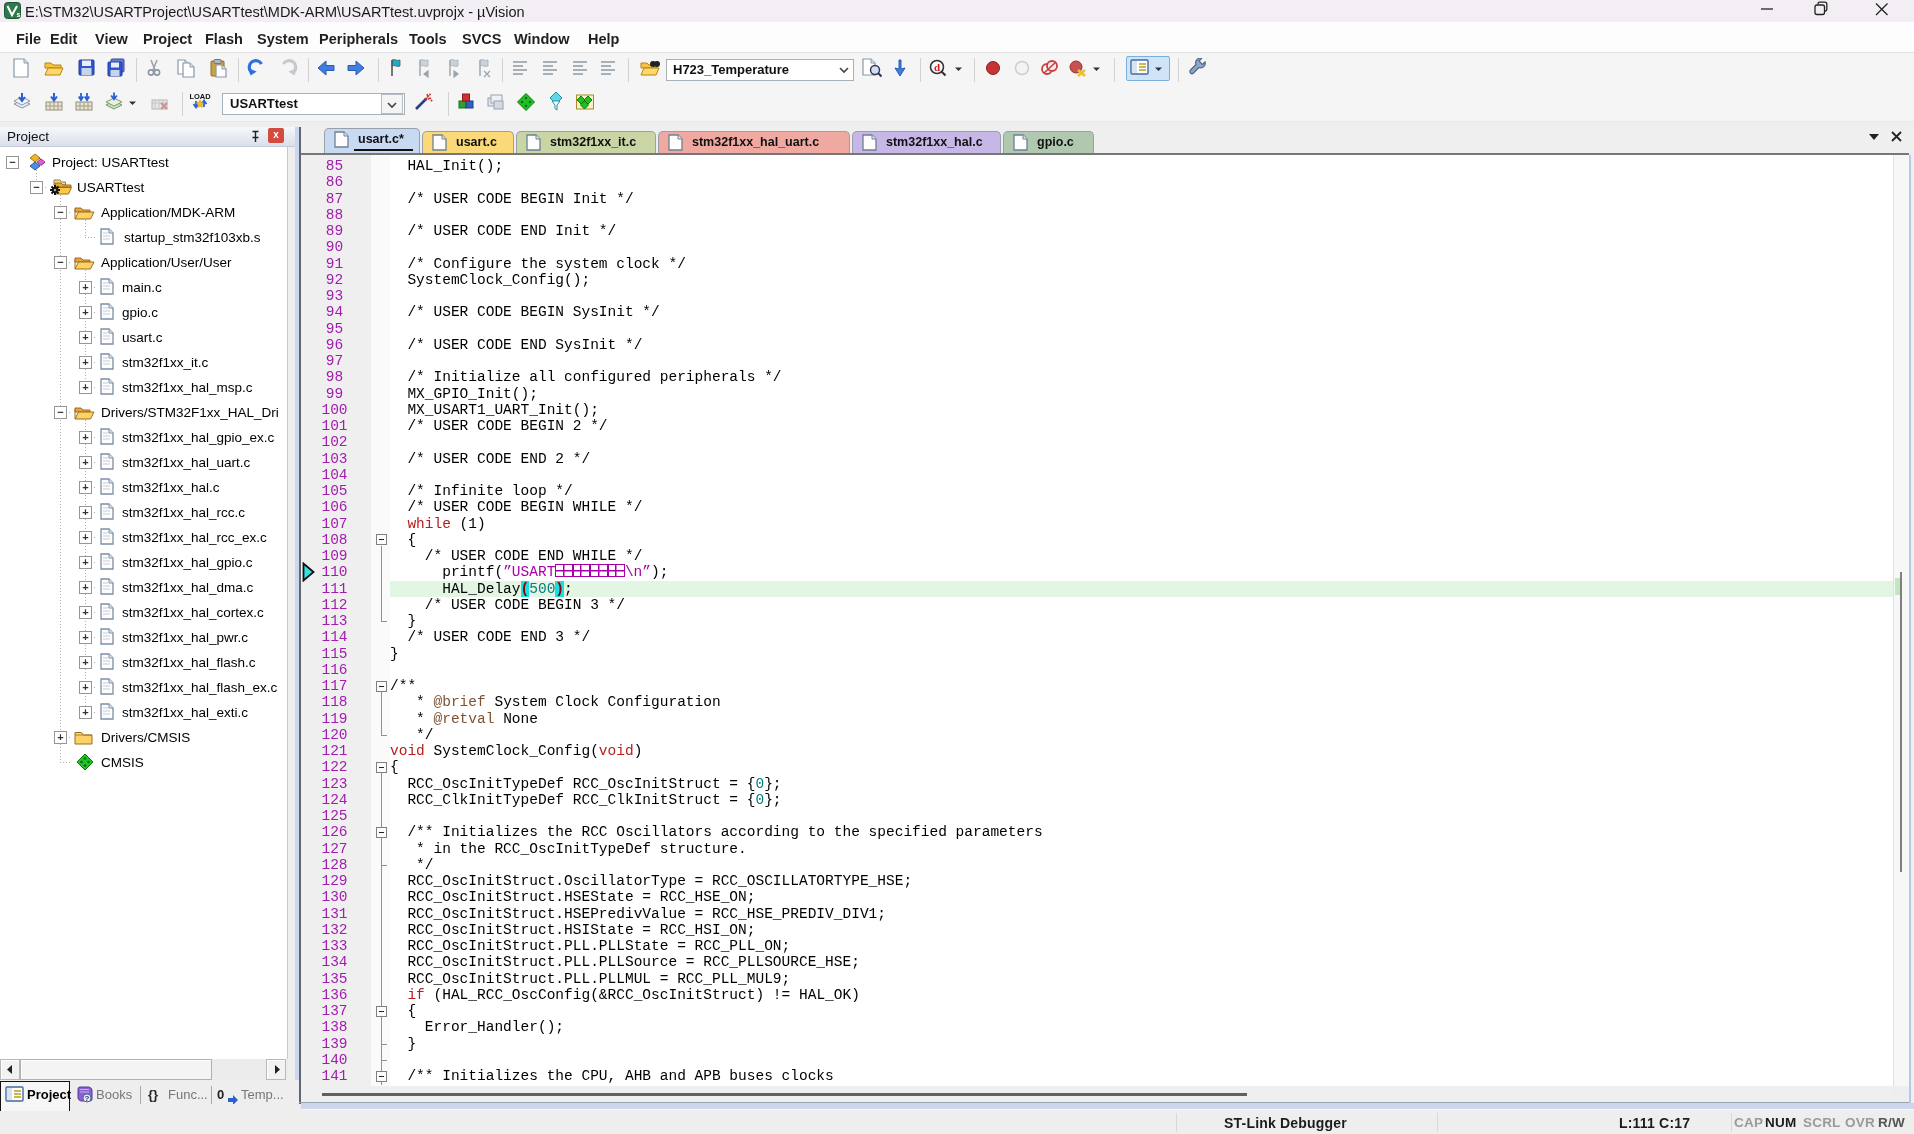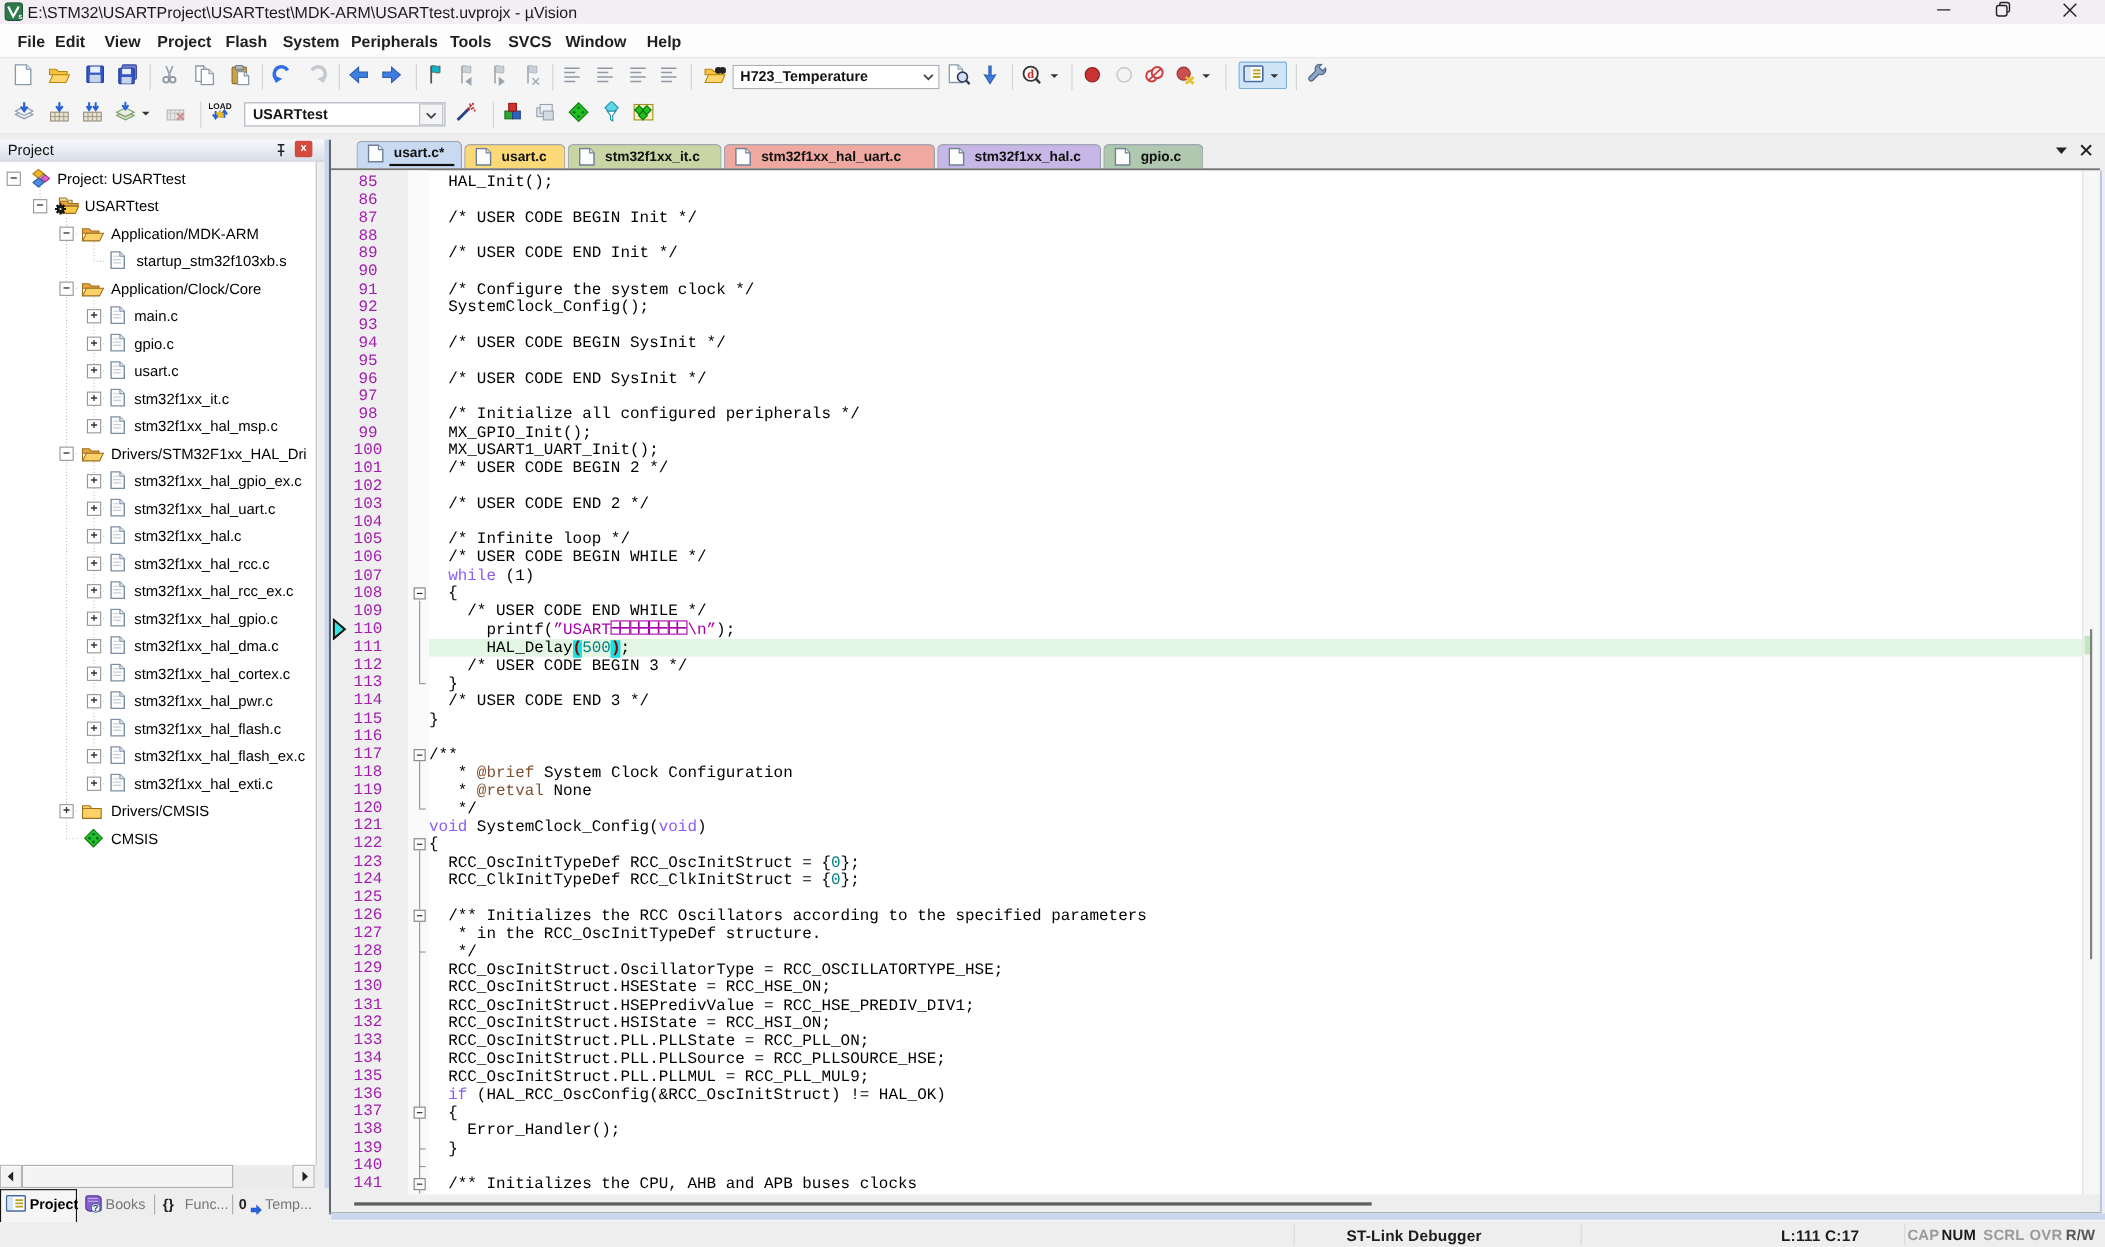--- a/index.html
+++ b/index.html
@@ -367,7 +367,7 @@
       <path d="M1 4 h6 l2 2 h7 v2 h-15 z" fill="#e8a33d" stroke="#9c6f1e"></path>
       <path d="M1 15 V5.5 M1 15 l3.5-7 h15.5 l-3.5 7 z" fill="#fcd267" stroke="#9c6f1e"></path>
     </svg>
-<div class="trow" style="left:101px;top:255px">Application/Clock/Core</div>
+<div class="trow" style="left:101px;top:255px">Application/User/User</div>
 <div class="abs doth" style="left:85px;top:287px;width:10px"></div>
 <div class="ebox" style="left:79px;top:281px">+</div>
 <svg class="abs" style="left:100px;top:278px" width="15" height="18" viewBox="0 0 15 18">

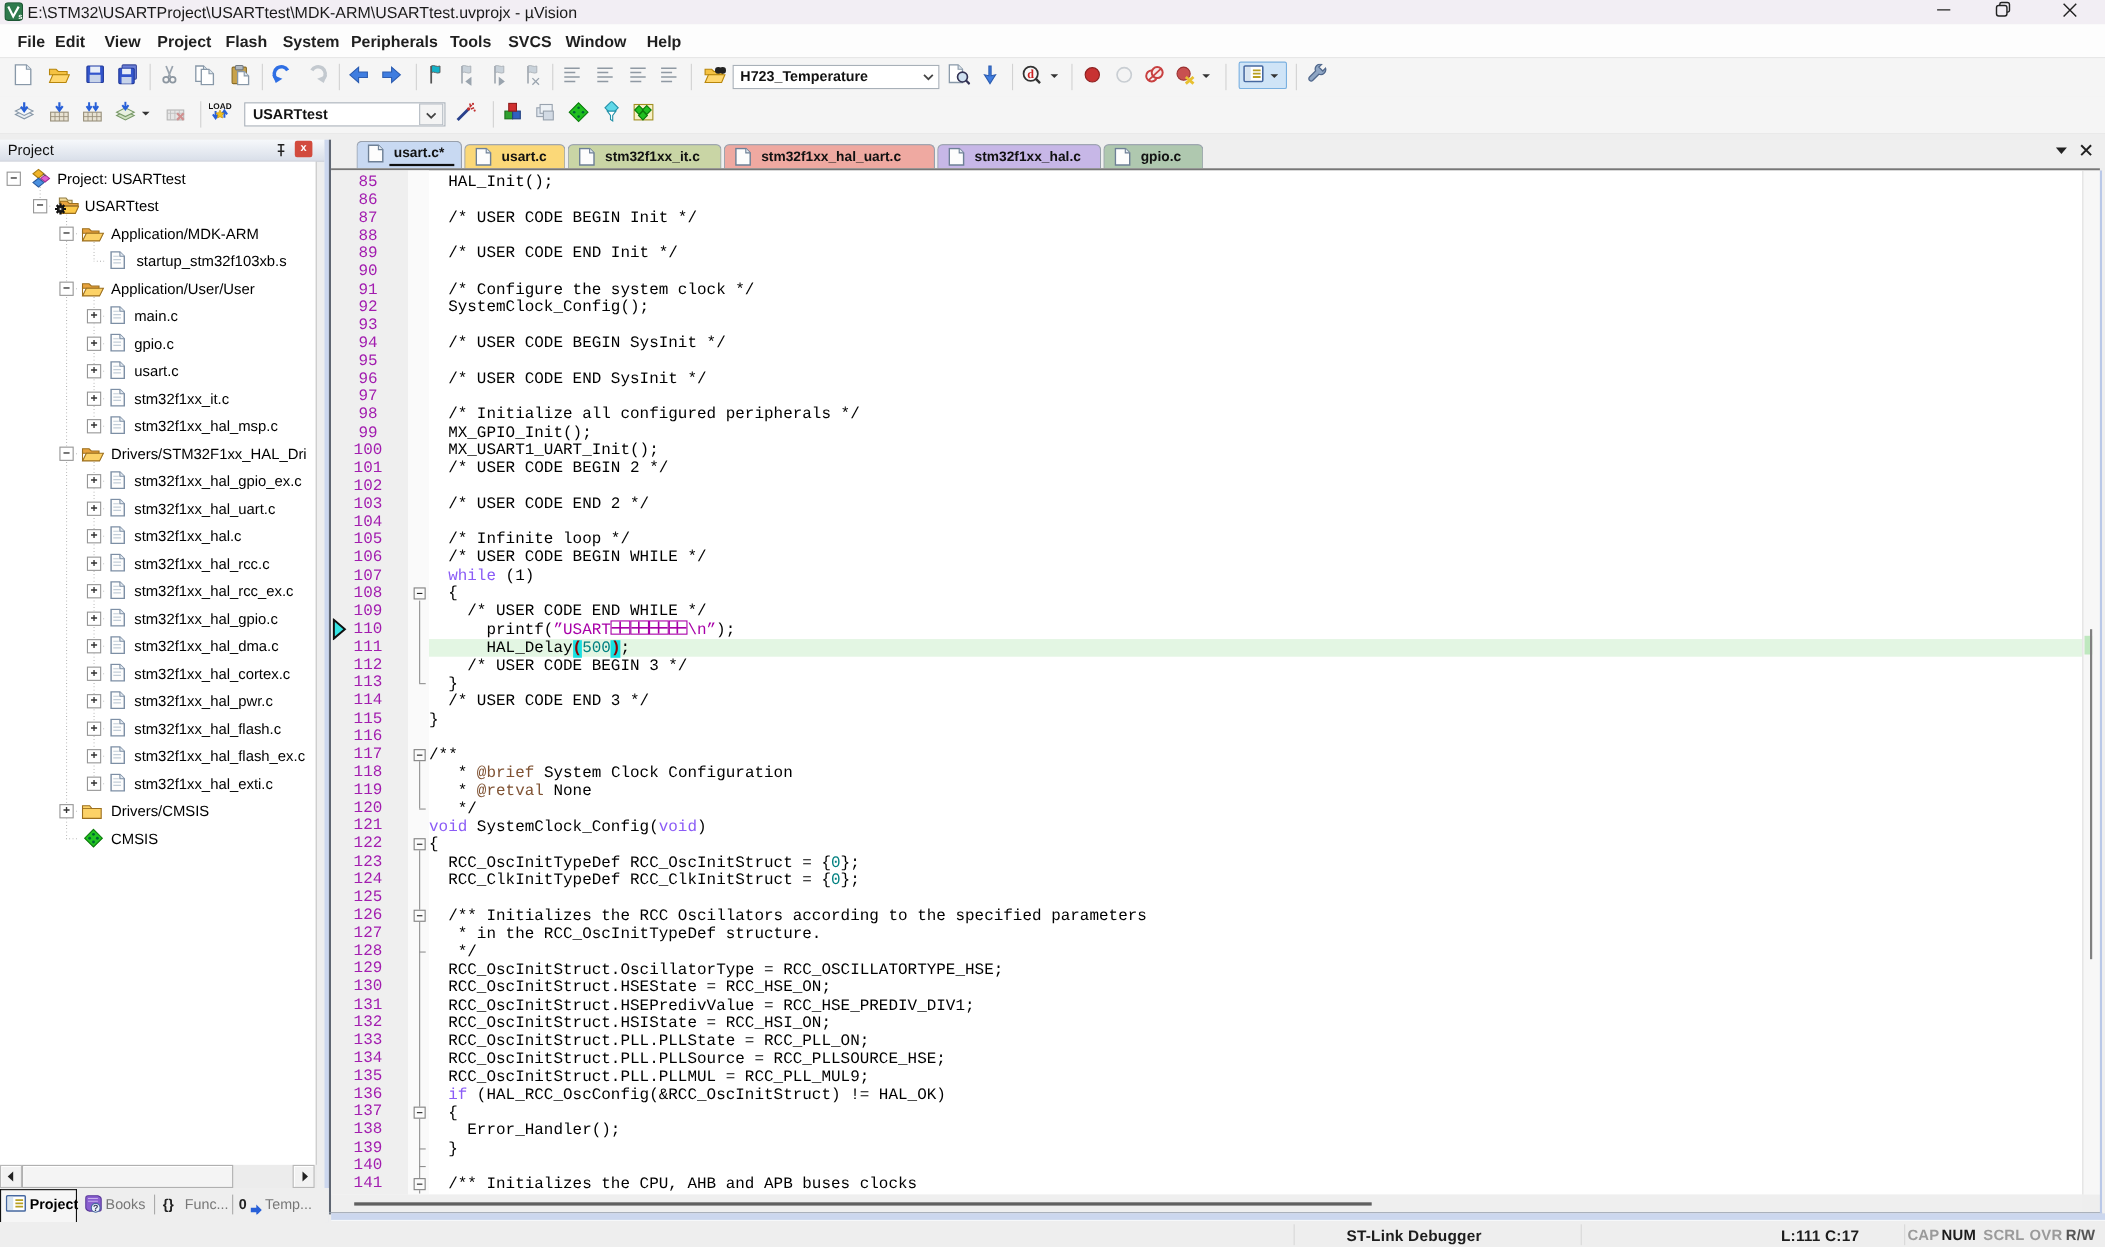--- a/index.html
+++ b/index.html
@@ -34,7 +34,7 @@
 #lnums{left:301px;top:158px;width:67px;text-align:center;font:14.5px/16.25px "Liberation Mono",monospace;color:#a21caf;white-space:pre}
 #code{left:390px;top:158px;font:14.5px/16.25px "Liberation Mono",monospace;color:#000;white-space:pre}
 #hl111{left:390px;top:580.5px;width:1503px;height:16.25px;background:#e3f6e3}
-.c{color:#000000}.k{color:#8b5cf6}.n{color:#008080}.s{color:#a800a8}.d{color:#7f5233}
+.c{color:#000000}.k{color:#b91c1c}.n{color:#008080}.s{color:#a800a8}.d{color:#7f5233}
 .bm{background:#18e0e0;color:#900000;font-weight:bold}
 .cjk{display:inline-block;width:17.4px;height:13px;border:1.5px solid #a800a8;vertical-align:-1px;background:linear-gradient(#a800a8,#a800a8) 0 46%/100% 1.5px no-repeat,linear-gradient(90deg,#a800a8,#a800a8) 46% 0/1.5px 100% no-repeat}
 .fbox{position:absolute;width:11px;height:11px;background:#fbfbfb;border:1px solid #808080}

